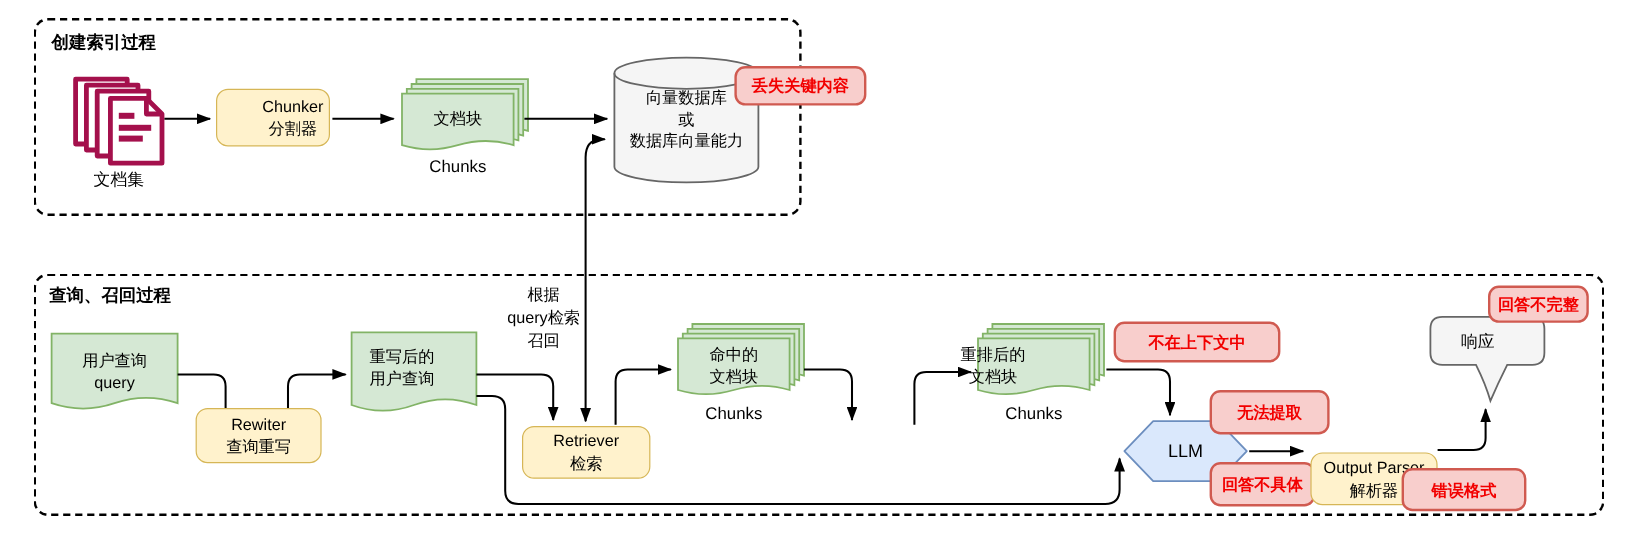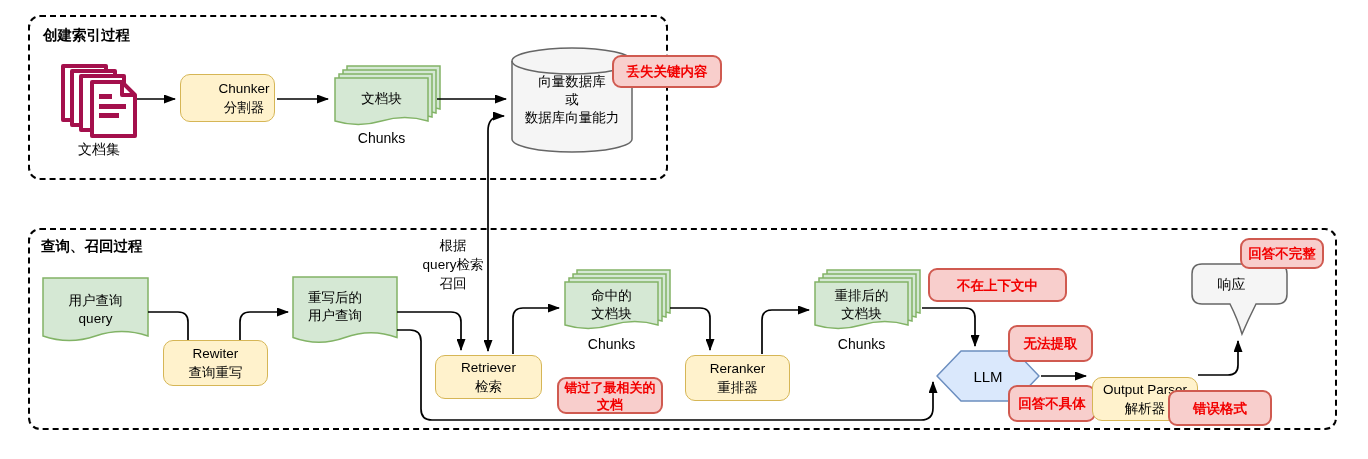--- a/index.html
+++ b/index.html
@@ -132,7 +132,7 @@
 文档</div>
   <div class="box" style="left:685px;top:355px;width:105px;height:46px;">Reranker
 重排器</div>
-  <div class="lbl" style="left:815px;top:287px;width:93px;">重排后的
+  <div class="lbl" style="left:781px;top:287px;width:93px;">重排后的
 文档块</div>
   <div class="cap" style="left:815px;top:336px;width:93px;">Chunks</div>
   <div class="badge" style="left:928px;top:268px;width:139px;height:34px;">不在上下文中</div>

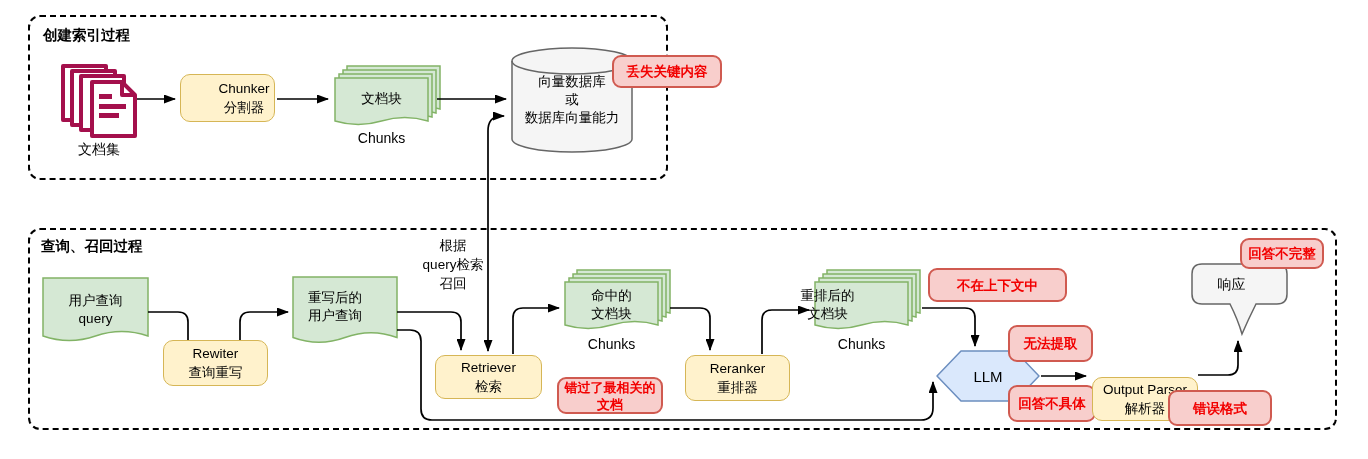--- a/index.html
+++ b/index.html
@@ -137,7 +137,7 @@
   <div class="cap" style="left:815px;top:336px;width:93px;">Chunks</div>
   <div class="badge" style="left:928px;top:268px;width:139px;height:34px;">不在上下文中</div>
   <div class="lbl" style="left:937px;top:368px;width:102px;font-size:15px;">LLM</div>
-  <div class="badge" style="left:1008px;top:325px;width:85px;height:37px;">无法提取</div>
+  <div class="badge" style="left:1008px;top:325px;width:100px;height:37px;">无法提取</div>
   <div class="badge" style="left:1008px;top:385px;width:88px;height:37px;text-align:center;">回答不具体</div>
   <div class="box" style="left:1092px;top:353px;width:106px;height:44px;margin-top:24px;">Output Parser
 解析器</div>

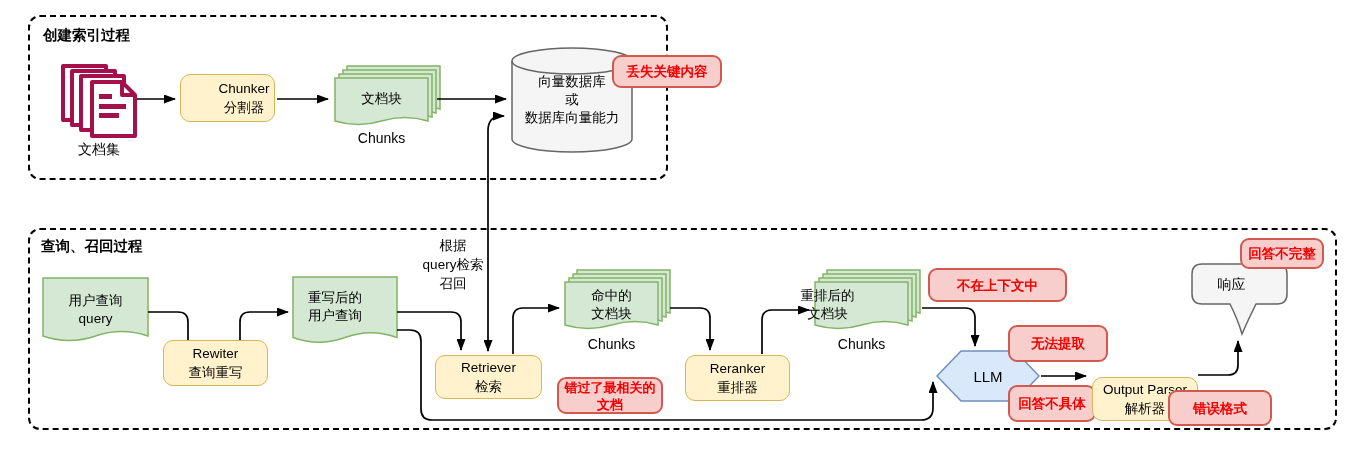--- a/index.html
+++ b/index.html
@@ -130,8 +130,6 @@
   <div class="cap" style="left:565px;top:336px;width:93px;">Chunks</div>
   <div class="badge" style="left:557px;top:377px;width:106px;height:37px;font-size:13px;">错过了最相关的
 文档</div>
-  <div class="box" style="left:685px;top:355px;width:105px;height:46px;">Reranker
-重排器</div>
   <div class="lbl" style="left:781px;top:287px;width:93px;">重排后的
 文档块</div>
   <div class="cap" style="left:815px;top:336px;width:93px;">Chunks</div>

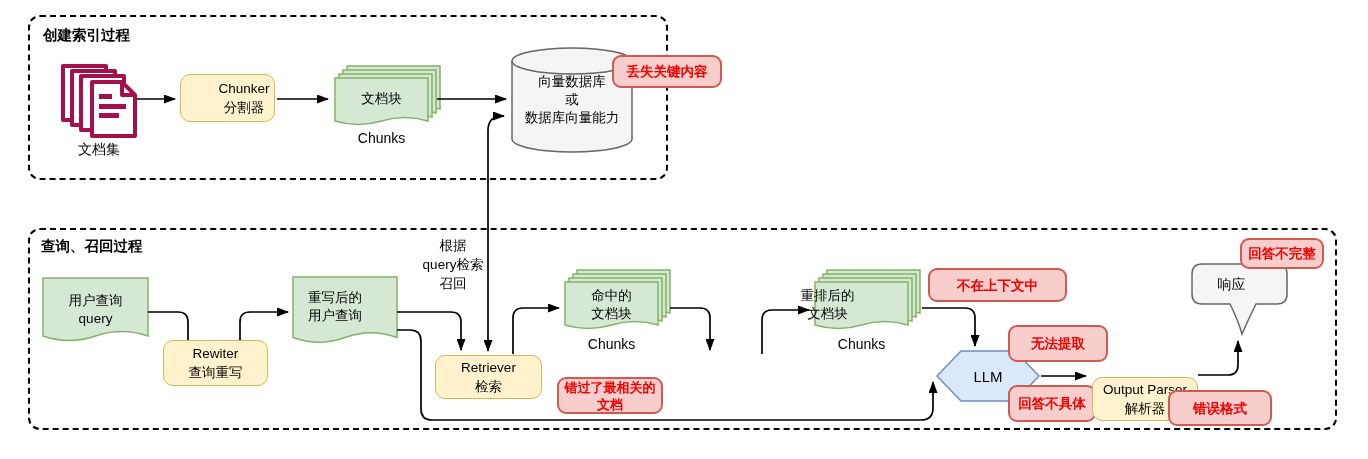--- a/index.html
+++ b/index.html
@@ -128,8 +128,6 @@
   <div class="lbl" style="left:565px;top:287px;width:93px;">命中的
 文档块</div>
   <div class="cap" style="left:565px;top:336px;width:93px;">Chunks</div>
-  <div class="badge" style="left:557px;top:377px;width:106px;height:37px;font-size:13px;">错过了最相关的
-文档</div>
   <div class="lbl" style="left:781px;top:287px;width:93px;">重排后的
 文档块</div>
   <div class="cap" style="left:815px;top:336px;width:93px;">Chunks</div>

